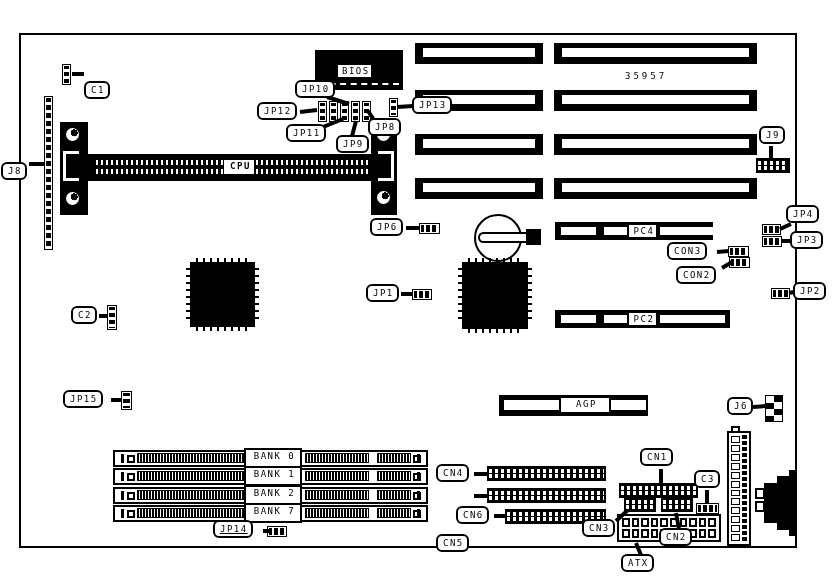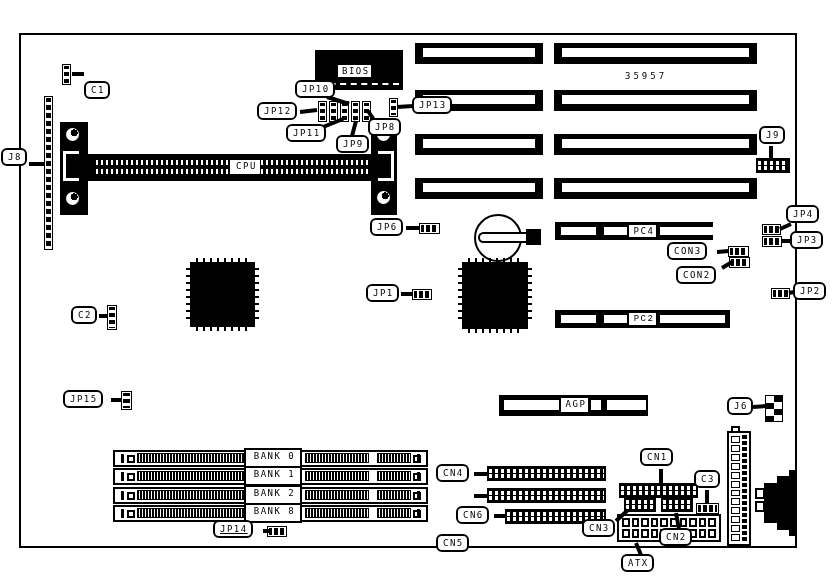--- a/index.html
+++ b/index.html
@@ -333,7 +333,7 @@
   </svg>
 
   <div class="cal" style="left:84px;top:81px;">C1</div>
-  <div class="cal" style="left:1px;top:148px;">J8</div>
+  <div class="cal" style="left:1px;top:162px;">J8</div>
   <div class="cal" style="left:295px;top:80px;">JP10</div>
   <div class="cal" style="left:257px;top:102px;text-align:center;">JP12</div>
   <div class="cal" style="left:286px;top:124px;">JP11</div>

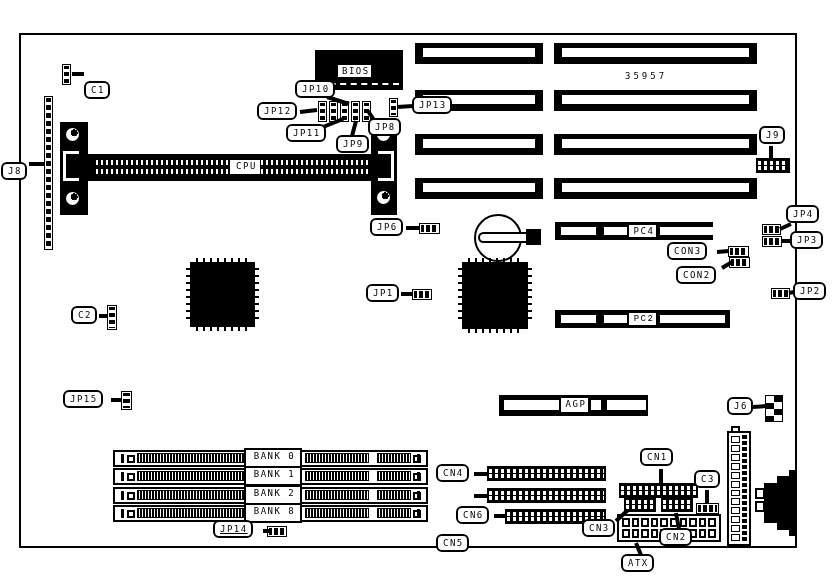--- a/index.html
+++ b/index.html
@@ -96,7 +96,7 @@
   <div class="blk" style="left:84px;top:154px;width:293px;height:27px;z-index:10;"></div>
   <div class="ticks" style="left:96px;top:160px;width:272px;"></div>
   <div class="ticks" style="left:96px;top:169px;width:272px;"></div>
-  <div class="chipbox" style="left:229px;top:159px;width:32px;height:16px;border-width:1px;">CPU</div>
+  <div class="chipbox" style="left:223px;top:159px;width:32px;height:16px;border-width:1px;font-weight:bold;">CPU</div>
   <div class="blk" style="left:371px;top:122px;width:26px;height:93px;z-index:10;">
     <div class="hole" style="left:6px;top:6px;"></div>
     <div class="hole" style="left:6px;top:69px;"></div>

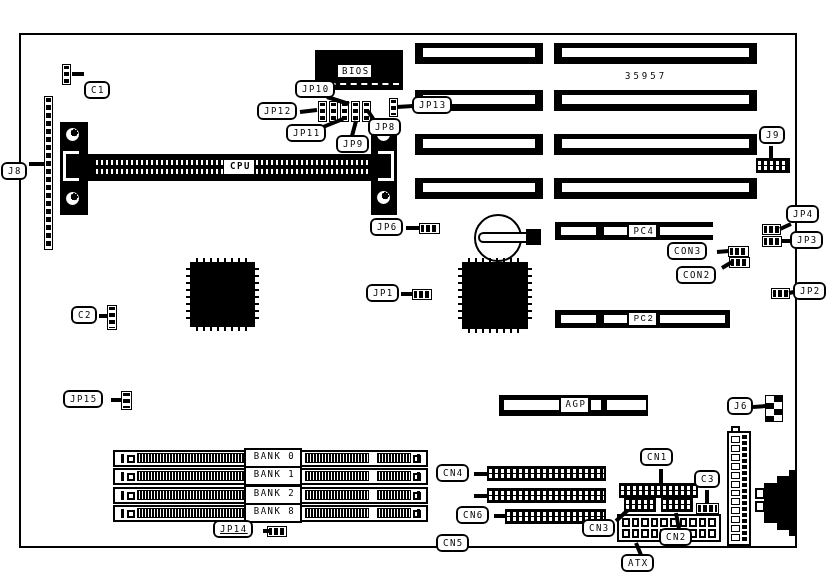--- a/index.html
+++ b/index.html
@@ -151,7 +151,7 @@
     <div class="chipbox" style="left:72px;top:1px;width:31px;height:16px;">PC4</div>
     <span class="pw" style="left:105px;width:65px;"></span>
   </div>
-  <div class="pci" style="left:555px;top:310px;width:175px;height:18px;font-family:Liberation Mono, monospace;">
+  <div class="pci" style="left:555px;top:310px;width:175px;height:18px;">
     <span class="pw" style="left:6px;width:35px;"></span>
       <span class="pw" style="left:49px;width:24px;"></span>
     <div class="chipbox" style="left:72px;top:1px;width:31px;height:16px;">PC2</div>

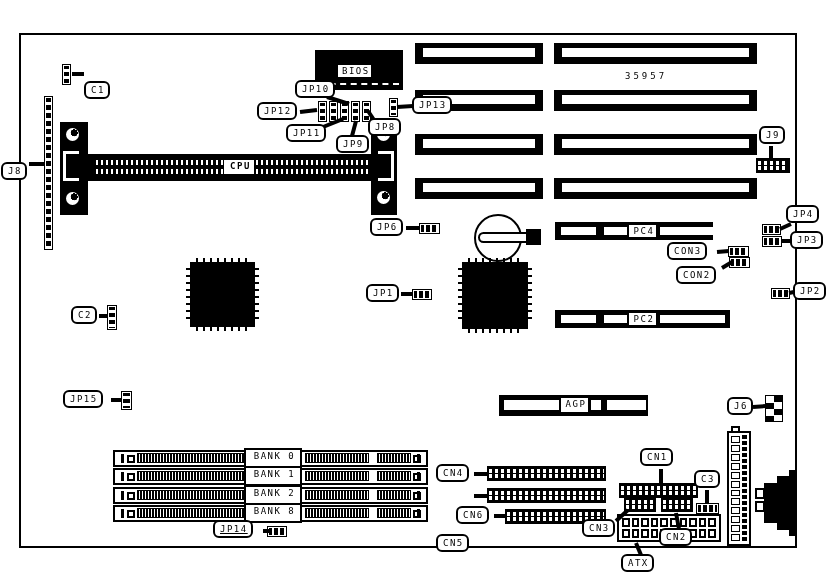--- a/index.html
+++ b/index.html
@@ -172,7 +172,7 @@
 
   <div class="pci" style="left:499px;top:395px;width:149px;height:21px;">
     <span class="pw" style="left:5px;width:57px;top:5px;height:10px;"></span>
-    <div class="chipbox" style="left:60px;top:1px;width:31px;height:18px;">AGP</div>
+    <div class="chipbox" style="left:60px;top:1px;width:52px;height:18px;">AGP</div>
     <span class="pw" style="left:92px;width:10px;top:5px;height:10px;"></span>
     <span class="pw" style="left:108px;width:39px;top:5px;height:10px;"></span>
   </div>

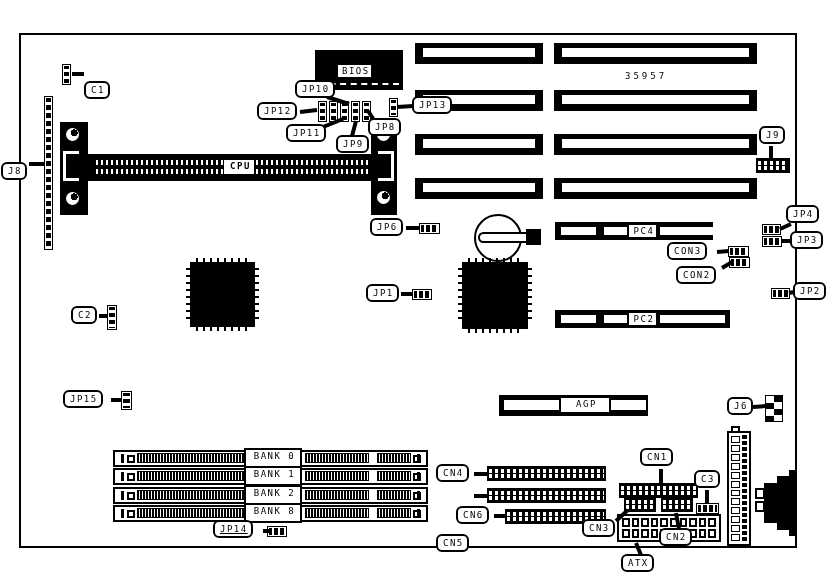--- a/index.html
+++ b/index.html
@@ -218,7 +218,7 @@
   <div class="chipbox" style="left:244px;top:448px;width:58px;height:20px;z-index:22;">BANK 0</div>
   <div class="chipbox" style="left:244px;top:466px;width:58px;height:20px;z-index:22;">BANK 1</div>
   <div class="chipbox" style="left:244px;top:485px;width:58px;height:20px;z-index:22;">BANK 2</div>
-  <div class="chipbox" style="left:244px;top:503px;width:58px;height:20px;z-index:22;">BANK 8</div>
+  <div class="chipbox" style="left:244px;top:503px;width:58px;height:20px;z-index:22;">BANK 7</div>
   <div class="hstrip" style="left:267px;top:526px;width:20px;height:11px;"></div>
 
   <div class="hdr2" style="left:487px;top:466px;width:119px;height:15px;">

